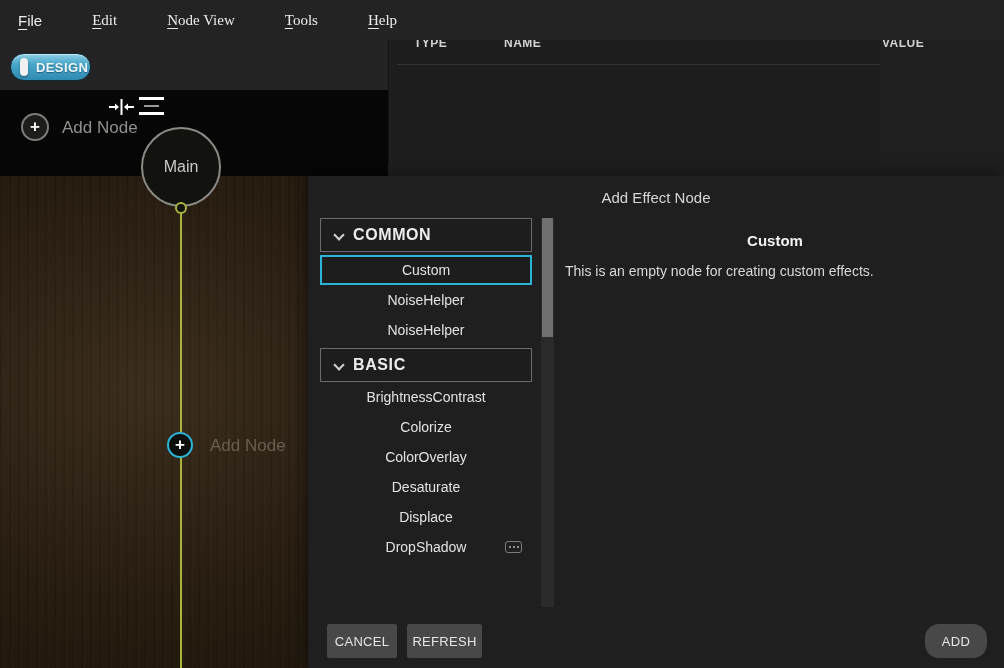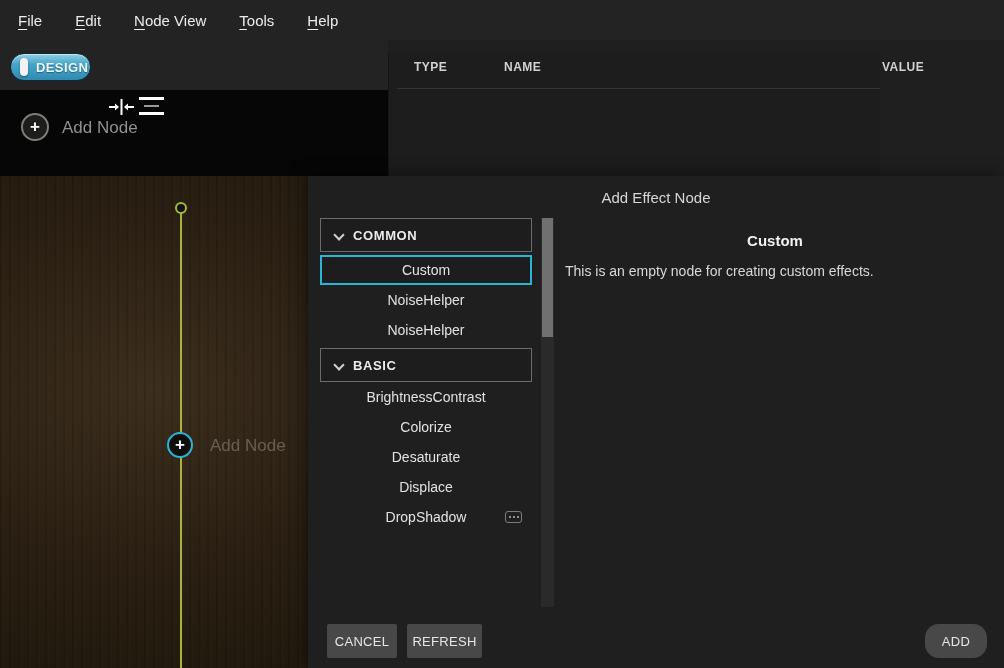--- a/index.html
+++ b/index.html
@@ -12,7 +12,7 @@
               background:#232323; display:flex; align-items:center; z-index:5; }
   .menu-item { color:#ececec; font-size:15px; padding:0 6px; cursor:default; }
   .menu-item:first-child { margin-left:12px; }
-  .menu-item + .menu-item { margin-left:21px; }
+  .menu-item + .menu-item { margin-left:38px;font-family:Liberation Serif, serif; }
   .menu-item u { text-decoration:underline; text-underline-offset:3px; }
 
   

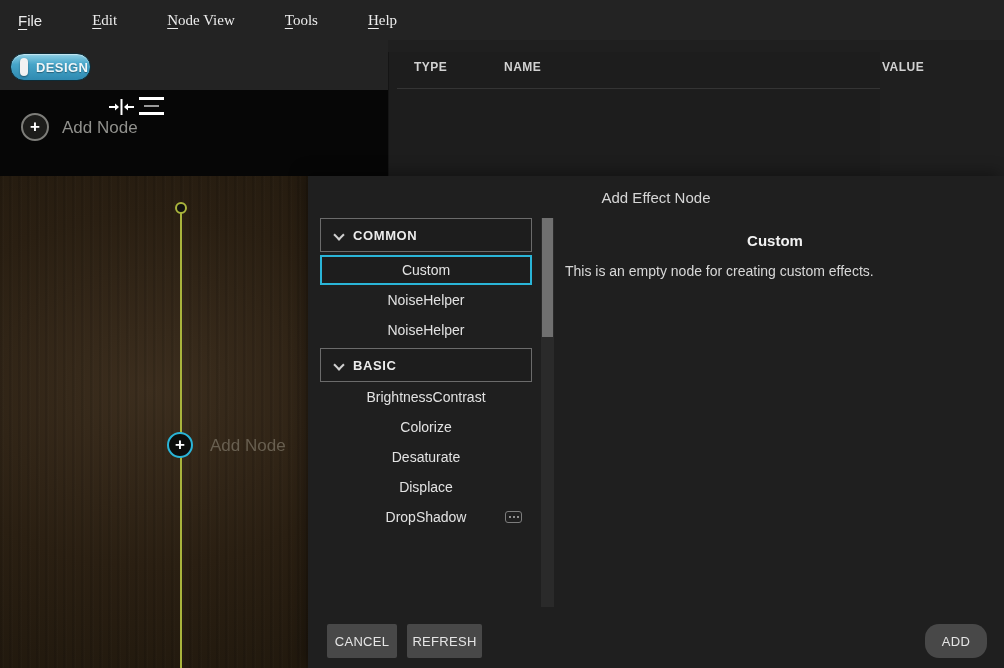--- a/index.html
+++ b/index.html
@@ -34,7 +34,7 @@
   .icon-lines .bar-mid  { position:absolute; left:5px; width:15px; height:2px; background:#9a9a9a; top:8px; }
 
   
-  .props-panel { position:absolute; left:388px; top:52px; width:492px; height:136px;
+  .props-panel { position:absolute; left:388px; top:28px; width:492px; height:136px;
               background:#1d1d1d; border-left:1px solid #151515; z-index:4; }
   .props-header { position:relative; width:100%; height:37px; }
   .props-col { position:absolute; top:8px; color:#d2d2d2; font-size:12px; font-weight:bold;

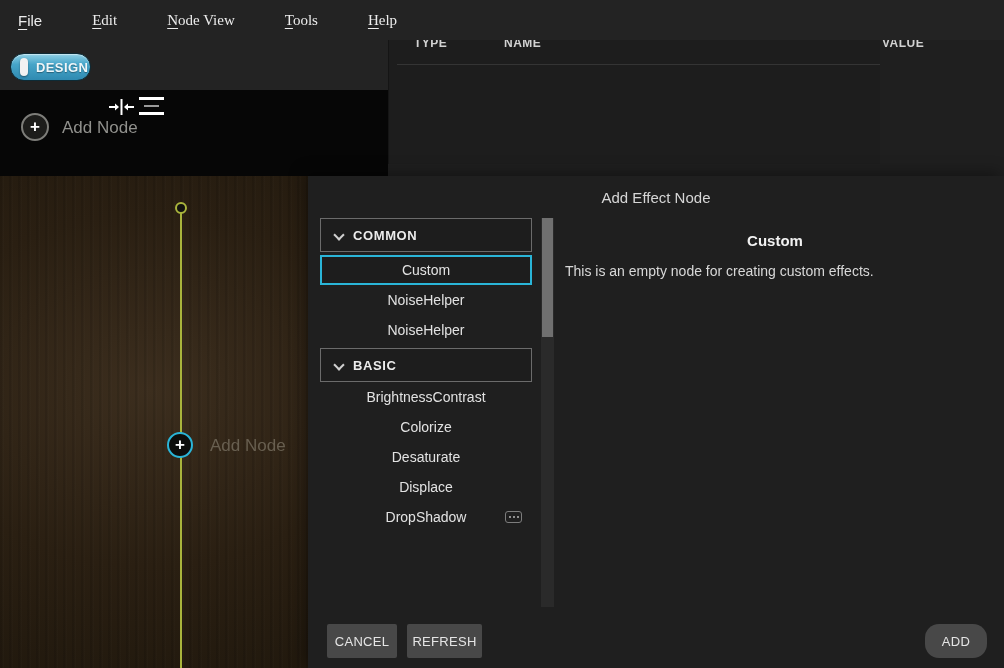--- a/index.html
+++ b/index.html
@@ -160,6 +160,9 @@
     </div>
     <span class="add-node-top-label">Add Node</span>
 
+    <div class="main-node">
+      <span class="main-node-label">Main</span>
+    </div>
     <div class="out-port"></div>
 
     <div class="add-node-wire">

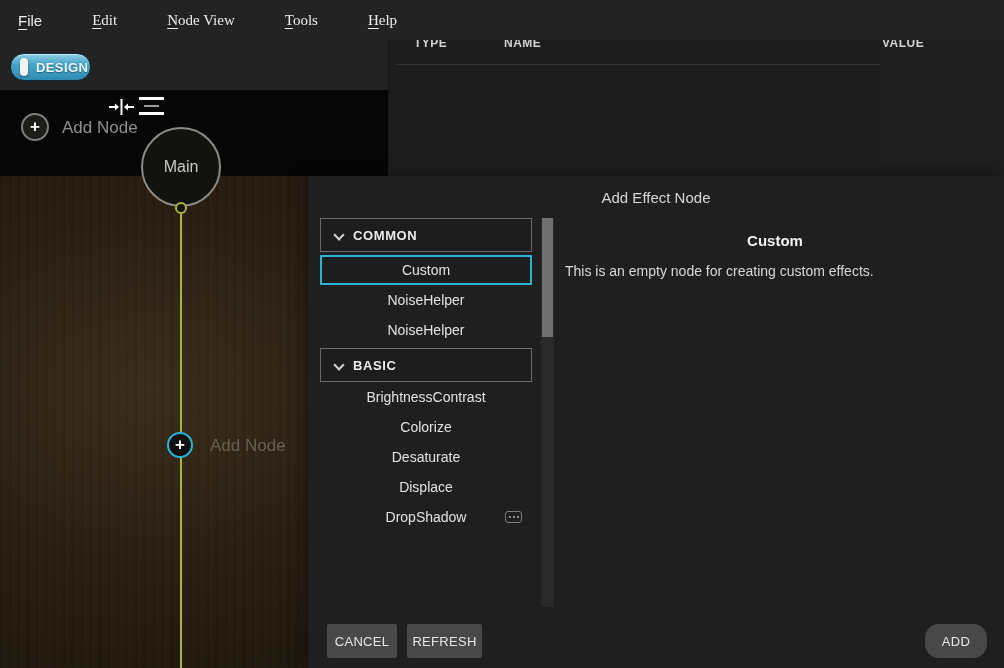--- a/index.html
+++ b/index.html
@@ -81,7 +81,7 @@
   .chevron { width:8px; height:8px; margin-left:14px; margin-right:10px; position:relative; }
   .chevron::before { content:""; position:absolute; left:0; top:0; width:6px; height:6px;
       border-left:2px solid #d0d0d0; border-bottom:2px solid #d0d0d0; transform:rotate(-45deg); }
-  .section-label { color:#ececec; font-size:13px; font-weight:bold; letter-spacing:.6px; }
+  .section-label { color:#ececec; font-size:16px; font-weight:bold; letter-spacing:.6px; }
   .list-item { height:30px; display:flex; align-items:center; justify-content:center;
       color:#e2e2e2; font-size:14px; cursor:pointer; position:relative; }
   .list-item.selected { border:2px solid #2ab5d8; background:#1d1d1d; margin:3px 0 0 0; }

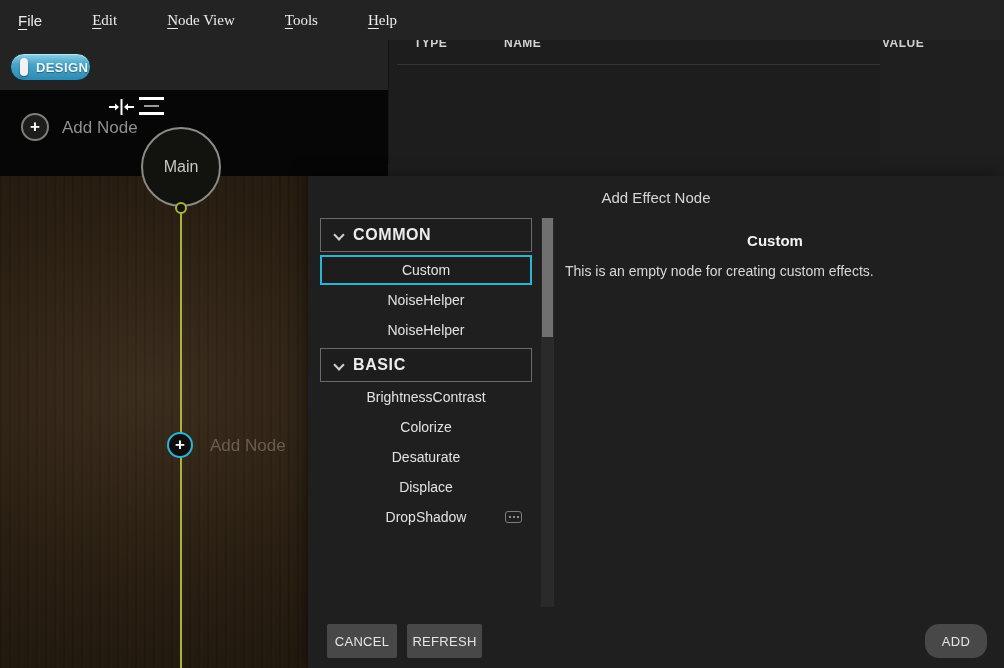--- a/index.html
+++ b/index.html
@@ -189,6 +189,7 @@
       </div>
       <div class="list-item">BrightnessContrast</div>
       <div class="list-item">Colorize</div>
+      <div class="list-item">ColorOverlay</div>
       <div class="list-item">Desaturate</div>
       <div class="list-item">Displace</div>
       <div class="list-item">

